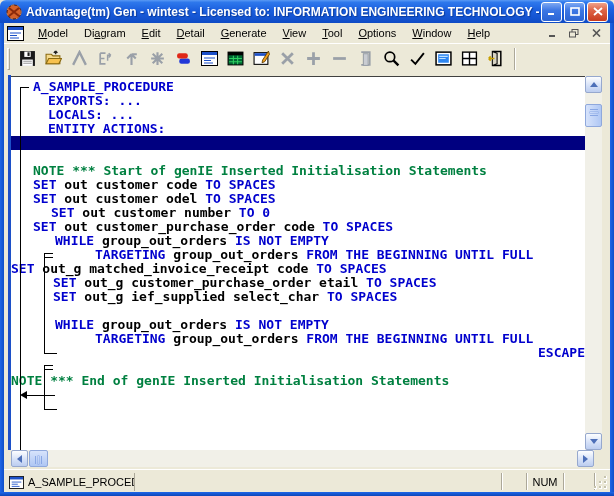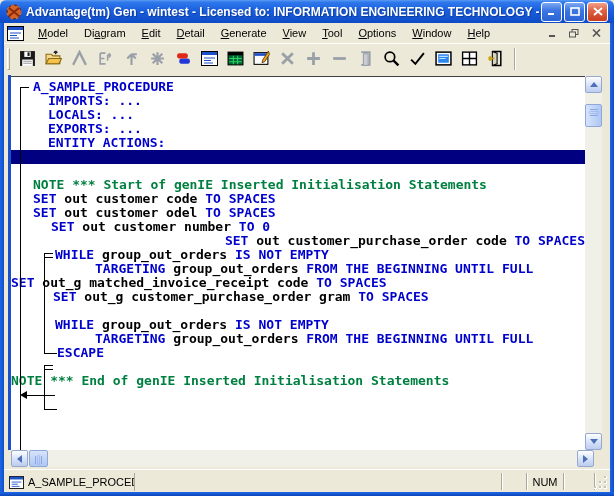--- a/index.html
+++ b/index.html
@@ -287,7 +287,6 @@
     <div class="code-pane">
       <div class="code-lines" id="code-lines">
           <div class="cl" style="padding-left: 22px;"><span class="kw">A_SAMPLE_PROCEDURE</span></div>
-          <div class="cl" style="padding-left: 37px;"><span class="kw">IMPORTS: ...</span></div>
           <div class="cl" style="padding-left: 37px;"><span class="kw">LOCALS: ...</span></div>
           <div class="cl" style="padding-left: 37px;"><span class="kw">EXPORTS: ...</span></div>
           <div class="cl" style="padding-left: 37px;"><span class="kw">ENTITY ACTIONS:</span></div>

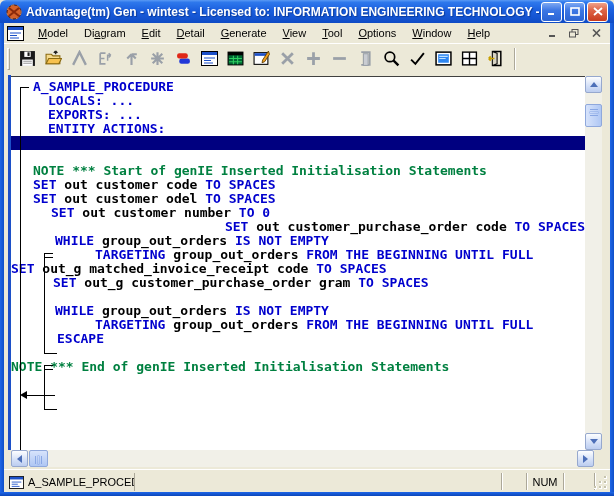--- a/index.html
+++ b/index.html
@@ -287,8 +287,8 @@
     <div class="code-pane">
       <div class="code-lines" id="code-lines">
           <div class="cl" style="padding-left: 22px;"><span class="kw">A_SAMPLE_PROCEDURE</span></div>
+          <div class="cl" style="padding-left: 37px;"><span class="kw">EXPORTS: ...</span></div>
           <div class="cl" style="padding-left: 37px;"><span class="kw">LOCALS: ...</span></div>
-          <div class="cl" style="padding-left: 37px;"><span class="kw">EXPORTS: ...</span></div>
           <div class="cl" style="padding-left: 37px;"><span class="kw">ENTITY ACTIONS:</span></div>
           <div class="cl sel"></div>
           <div class="cl"></div>

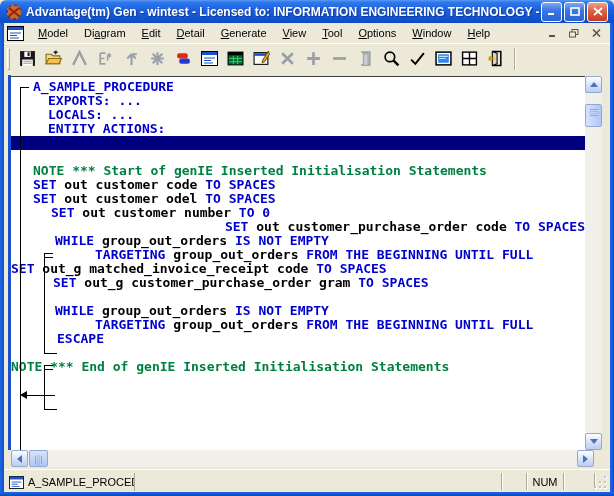--- a/index.html
+++ b/index.html
@@ -296,7 +296,7 @@
           <div class="cl" style="padding-left: 22px;"><span class="kw">SET </span><span class="id">out customer code </span><span class="kw">TO SPACES</span></div>
           <div class="cl" style="padding-left: 22px;"><span class="kw">SET </span><span class="id">out customer odel </span><span class="kw">TO SPACES</span></div>
           <div class="cl" style="padding-left: 40px;"><span class="kw">SET </span><span class="id">out customer number </span><span class="kw">TO 0</span></div>
-          <div class="cl" style="padding-left: 22px; text-align: right;"><span class="kw">SET </span><span class="id">out customer_purchase_order code </span><span class="kw">TO SPACES</span></div>
+          <div class="cl" style="padding-left: 22px;"><span class="kw">SET </span><span class="id">out customer_purchase_order code </span><span class="kw">TO SPACES</span></div>
           <div class="cl" style="padding-left: 44px;"><span class="kw">WHILE </span><span class="id">group_out_orders </span><span class="kw">IS NOT EMPTY</span></div>
           <div class="cl" style="padding-left: 84px;"><span class="kw">TARGETING </span><span class="id">group_out_orders </span><span class="kw">FROM THE BEGINNING UNTIL FULL</span></div>
           <div class="cl" style=""><span class="kw">SET </span><span class="id">out_g matched_invoice_receipt code </span><span class="kw">TO SPACES</span></div>

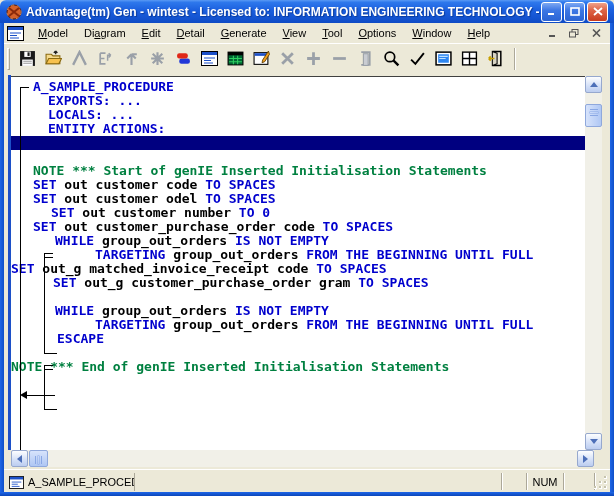--- a/index.html
+++ b/index.html
@@ -300,7 +300,7 @@
           <div class="cl" style="padding-left: 44px;"><span class="kw">WHILE </span><span class="id">group_out_orders </span><span class="kw">IS NOT EMPTY</span></div>
           <div class="cl" style="padding-left: 84px;"><span class="kw">TARGETING </span><span class="id">group_out_orders </span><span class="kw">FROM THE BEGINNING UNTIL FULL</span></div>
           <div class="cl" style=""><span class="kw">SET </span><span class="id">out_g matched_invoice_receipt code </span><span class="kw">TO SPACES</span></div>
-          <div class="cl" style="padding-left: 42px;"><span class="kw">SET </span><span class="id">out_g customer_purchase_order gram </span><span class="kw">TO SPACES</span></div>
+          <div class="cl" style="padding-left: 42px;"><span class="kw">SET </span><span class="id">out_g customer_purchase_order etail </span><span class="kw">TO SPACES</span></div>
           <div class="cl"></div>
           <div class="cl" style="padding-left: 44px;"><span class="kw">WHILE </span><span class="id">group_out_orders </span><span class="kw">IS NOT EMPTY</span></div>
           <div class="cl" style="padding-left: 84px;"><span class="kw">TARGETING </span><span class="id">group_out_orders </span><span class="kw">FROM THE BEGINNING UNTIL FULL</span></div>

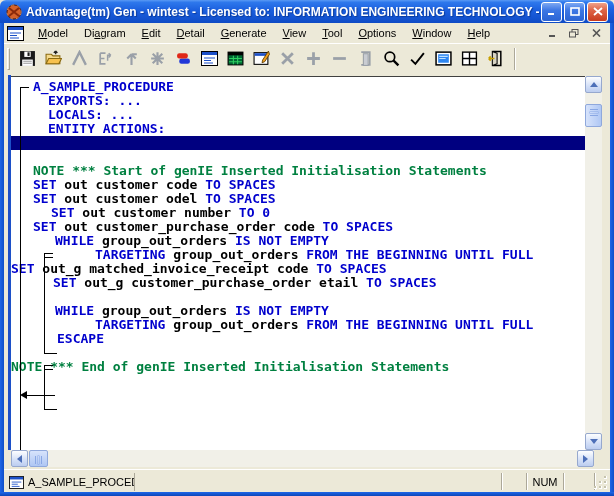--- a/index.html
+++ b/index.html
@@ -301,6 +301,7 @@
           <div class="cl" style="padding-left: 84px;"><span class="kw">TARGETING </span><span class="id">group_out_orders </span><span class="kw">FROM THE BEGINNING UNTIL FULL</span></div>
           <div class="cl" style=""><span class="kw">SET </span><span class="id">out_g matched_invoice_receipt code </span><span class="kw">TO SPACES</span></div>
           <div class="cl" style="padding-left: 42px;"><span class="kw">SET </span><span class="id">out_g customer_purchase_order etail </span><span class="kw">TO SPACES</span></div>
+          <div class="cl" style="padding-left: 42px;"><span class="kw">SET </span><span class="id">out_g ief_supplied select_char </span><span class="kw">TO SPACES</span></div>
           <div class="cl"></div>
           <div class="cl" style="padding-left: 44px;"><span class="kw">WHILE </span><span class="id">group_out_orders </span><span class="kw">IS NOT EMPTY</span></div>
           <div class="cl" style="padding-left: 84px;"><span class="kw">TARGETING </span><span class="id">group_out_orders </span><span class="kw">FROM THE BEGINNING UNTIL FULL</span></div>

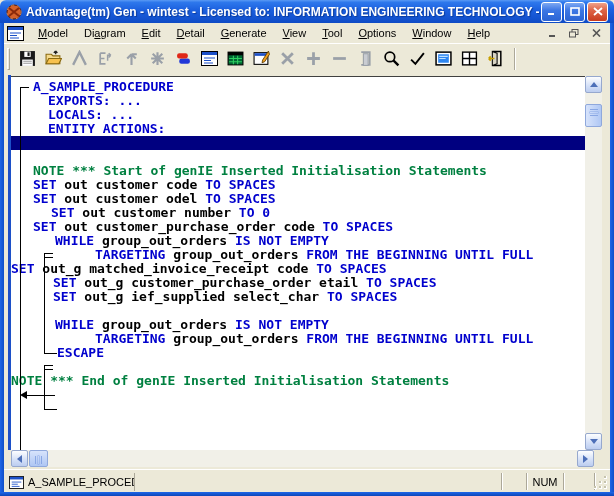--- a/index.html
+++ b/index.html
@@ -305,7 +305,7 @@
           <div class="cl"></div>
           <div class="cl" style="padding-left: 44px;"><span class="kw">WHILE </span><span class="id">group_out_orders </span><span class="kw">IS NOT EMPTY</span></div>
           <div class="cl" style="padding-left: 84px;"><span class="kw">TARGETING </span><span class="id">group_out_orders </span><span class="kw">FROM THE BEGINNING UNTIL FULL</span></div>
-          <div class="cl" style="padding-left: 46px;"><span class="kw">ESCAPE</span></div>
+          <div class="cl" style="padding-left: 46px; text-align: right;"><span class="kw">ESCAPE</span></div>
           <div class="cl"></div>
           <div class="cl" style=""><span class="note">NOTE *** End of genIE Inserted Initialisation Statements</span></div>
         </div>

